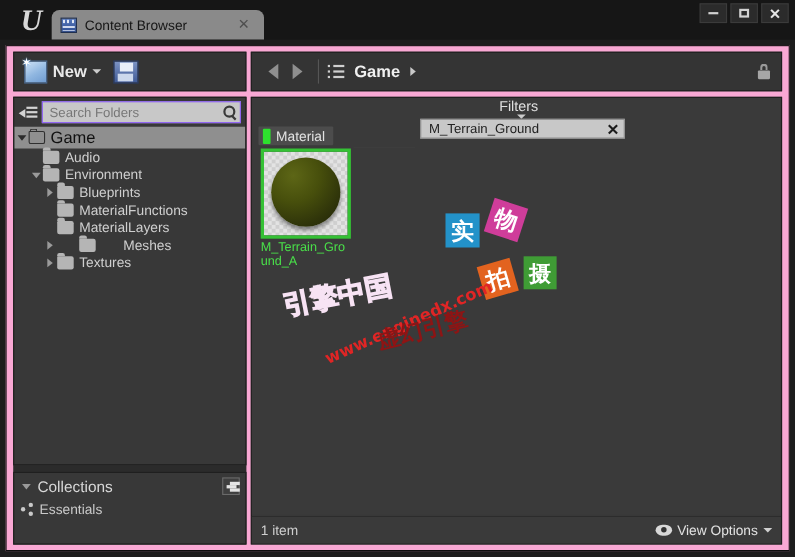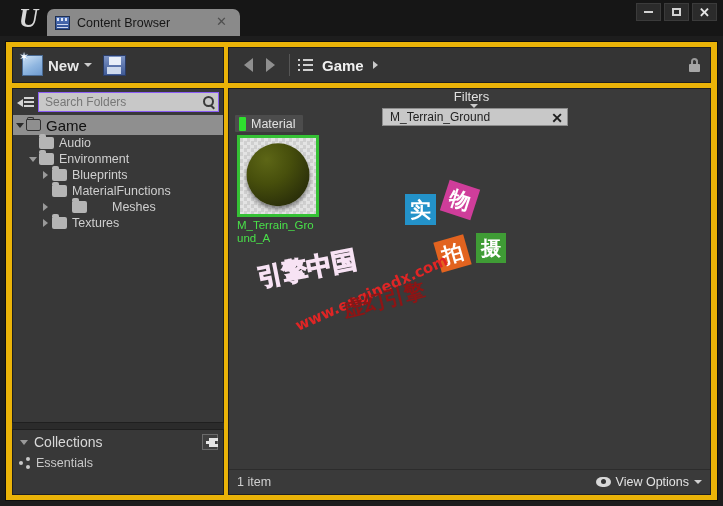--- a/index.html
+++ b/index.html
@@ -127,7 +127,7 @@
     position: absolute;
     left: 5px; top: 41px;
     width: 713px; height: 460px;
-    background: #eab308;
+    background: #f9a8d4;
     border: 1px solid #0e0e0e;
     box-sizing: border-box;
   }

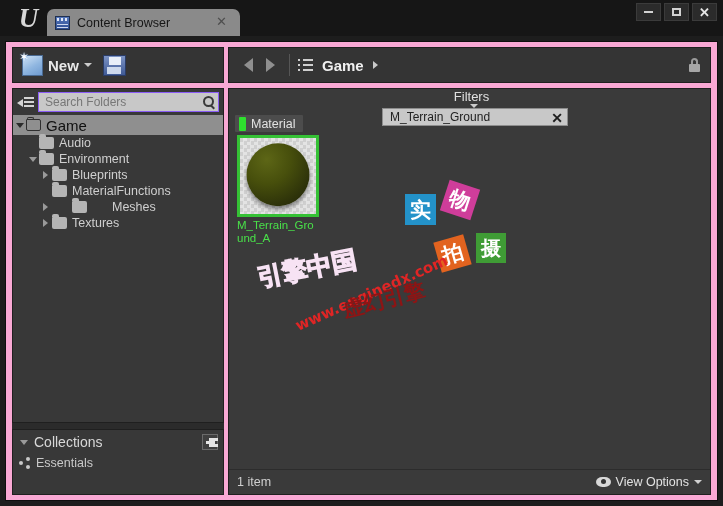--- a/index.html
+++ b/index.html
@@ -845,6 +845,11 @@
               <span class="folder"></span>
               <span>MaterialFunctions</span>
             </div>
+            <div class="tree-row" style="padding-left: 26px;">
+              <span class="tw none"></span>
+              <span class="folder"></span>
+              <span>MaterialLayers</span>
+            </div>
             <div class="tree-row" style="padding-left: 26px; gap: 20px;">
               <span class="tw closed">
                 <i></i>

